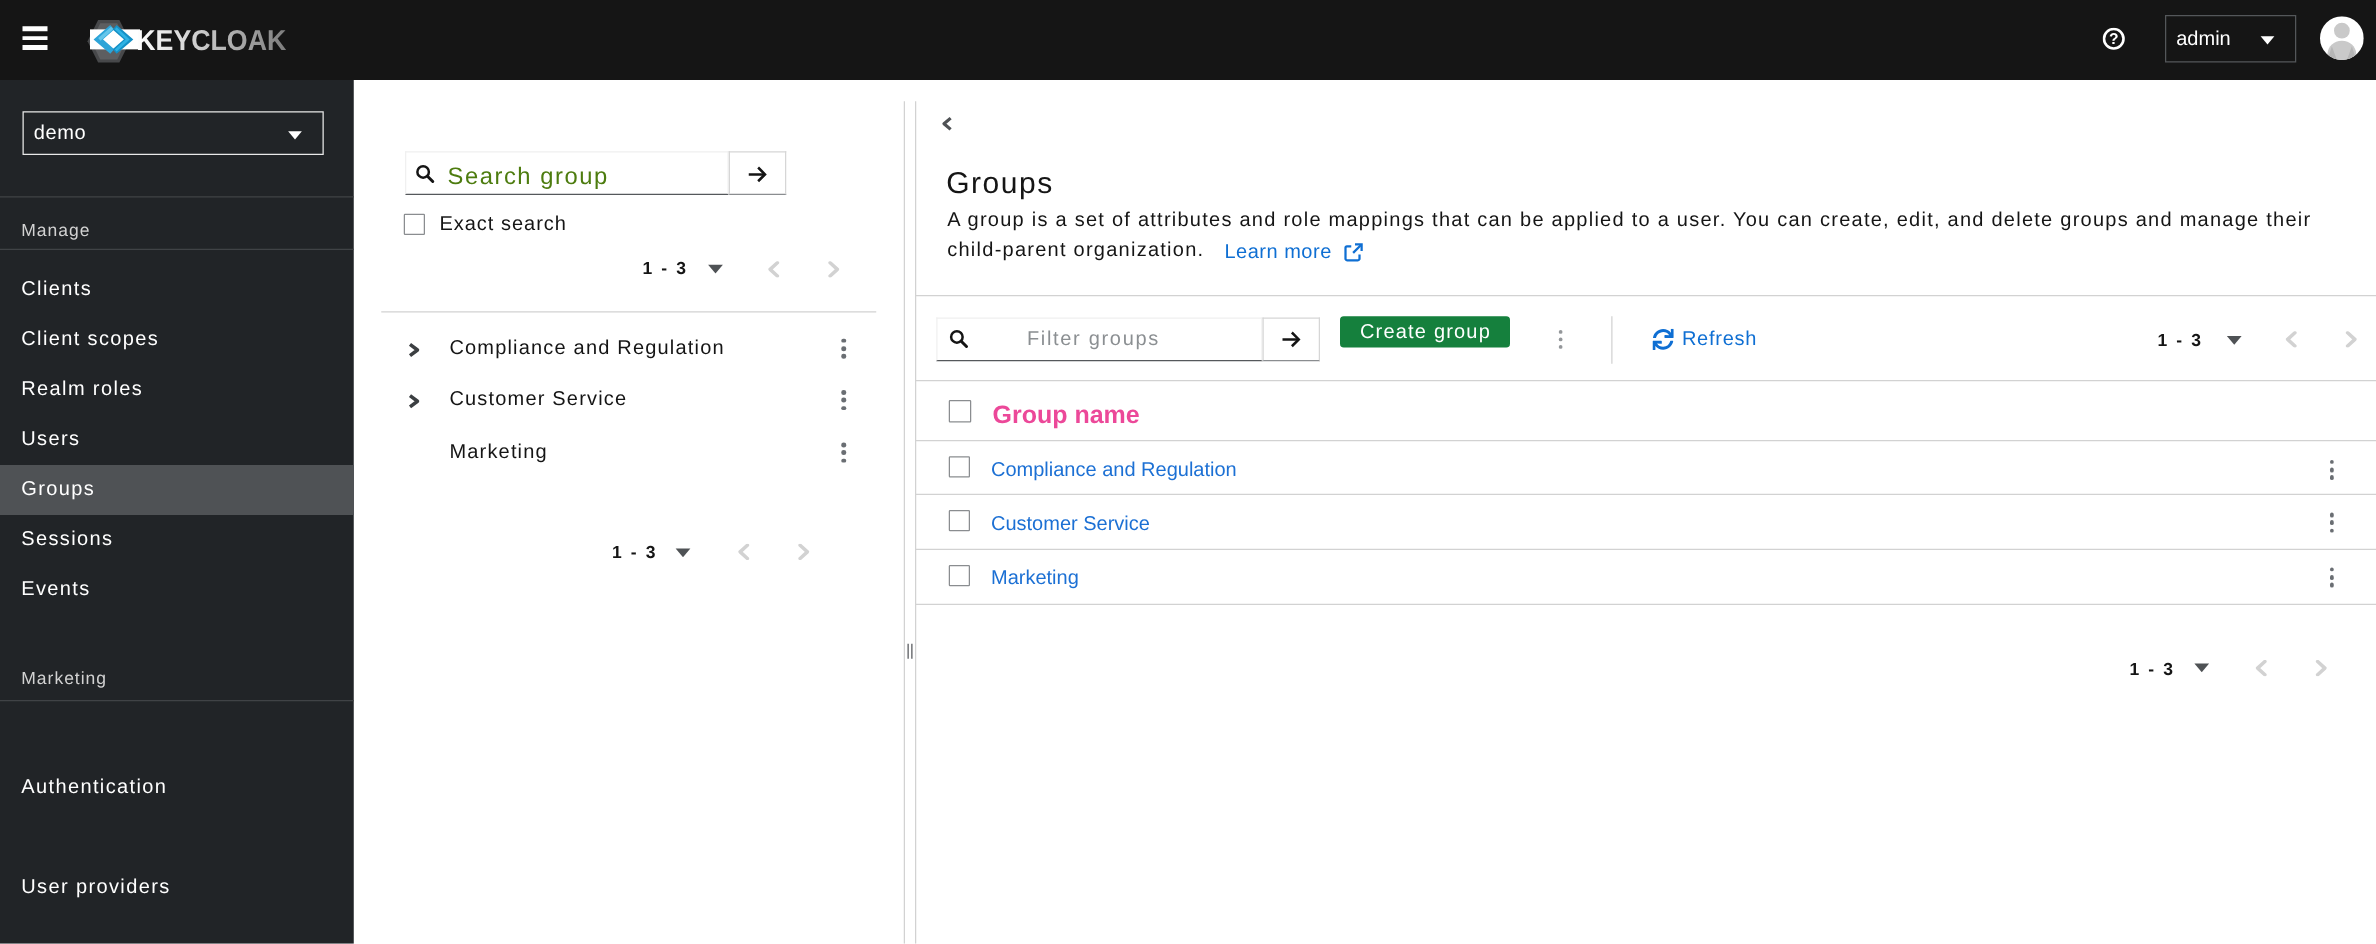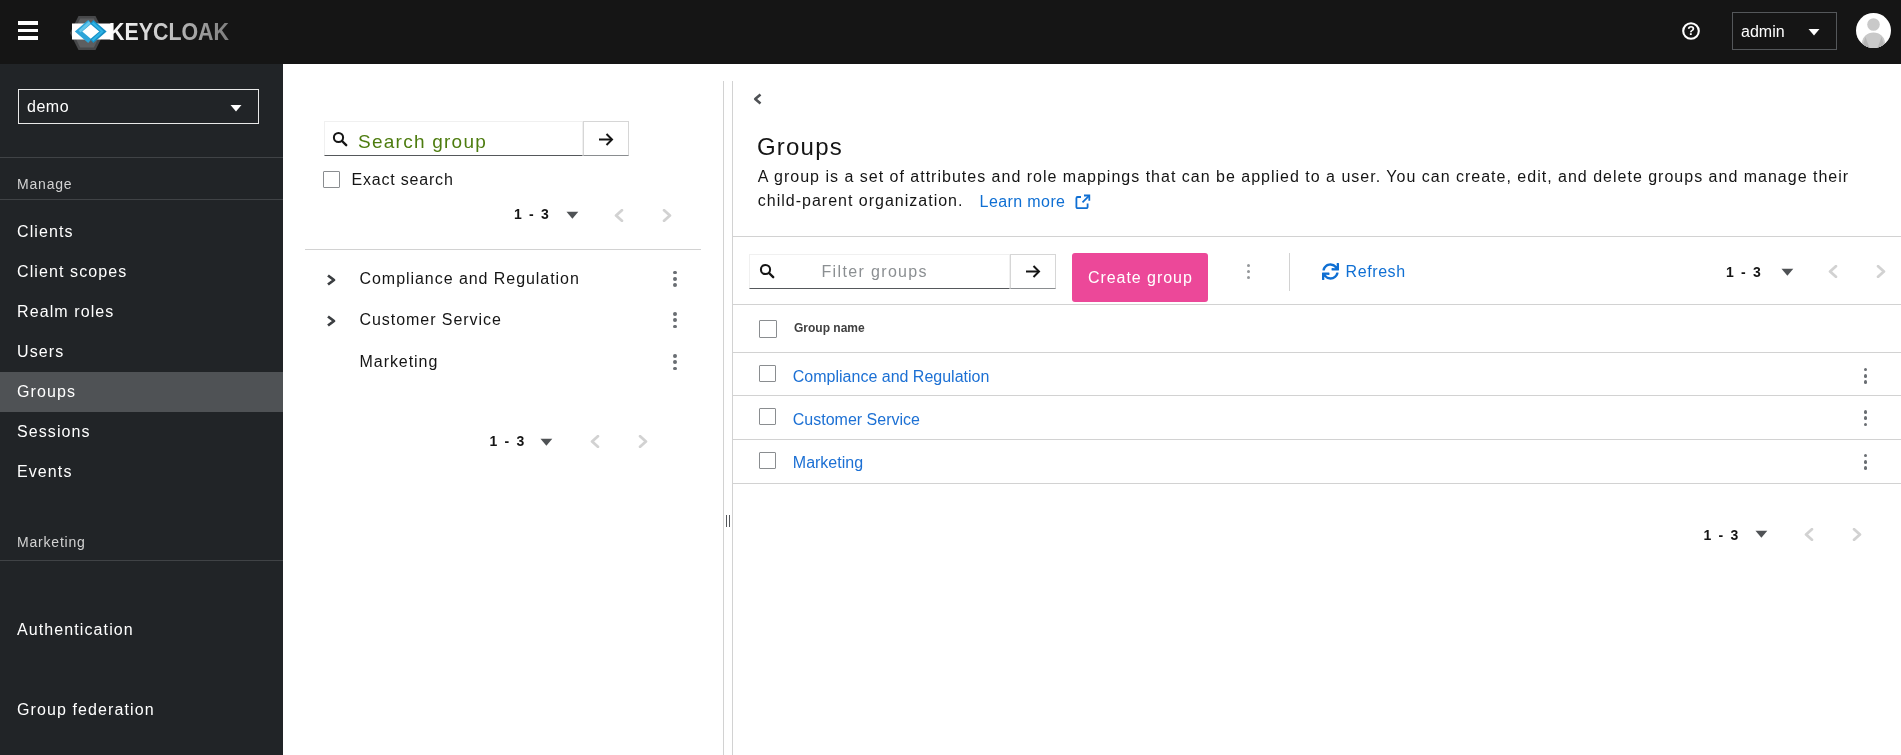--- a/index.html
+++ b/index.html
@@ -194,7 +194,7 @@
       <line x1="1" y1="7.5" x2="13.5" y2="7.5" stroke="#151515" stroke-width="2"></line>
       <polyline points="8.5,2 14,7.5 8.5,13" fill="none" stroke="#151515" stroke-width="2"></polyline>
     </svg>
-  <div class="abs vc" style="left:1072.4px;top:253px;width:136px;height:49px;background:#ec4899;border-radius:3px;color:#fff;font-size:16px;justify-content:center;letter-spacing:0.95px;">Create group</div>
+  <div class="abs vc" style="left:1072.4px;top:253px;width:136px;height:25px;background:#15803d;border-radius:3px;color:#fff;font-size:16px;justify-content:center;letter-spacing:0.95px;">Create group</div>
   <div class="kebab" style="left:1246.8px;top:263.5px;">
       <i style="background:#94979a;width:3.3px;height:3.3px;margin-bottom:3px;"></i>
       <i style="background:#94979a;width:3.3px;height:3.3px;margin-bottom:3px;"></i>

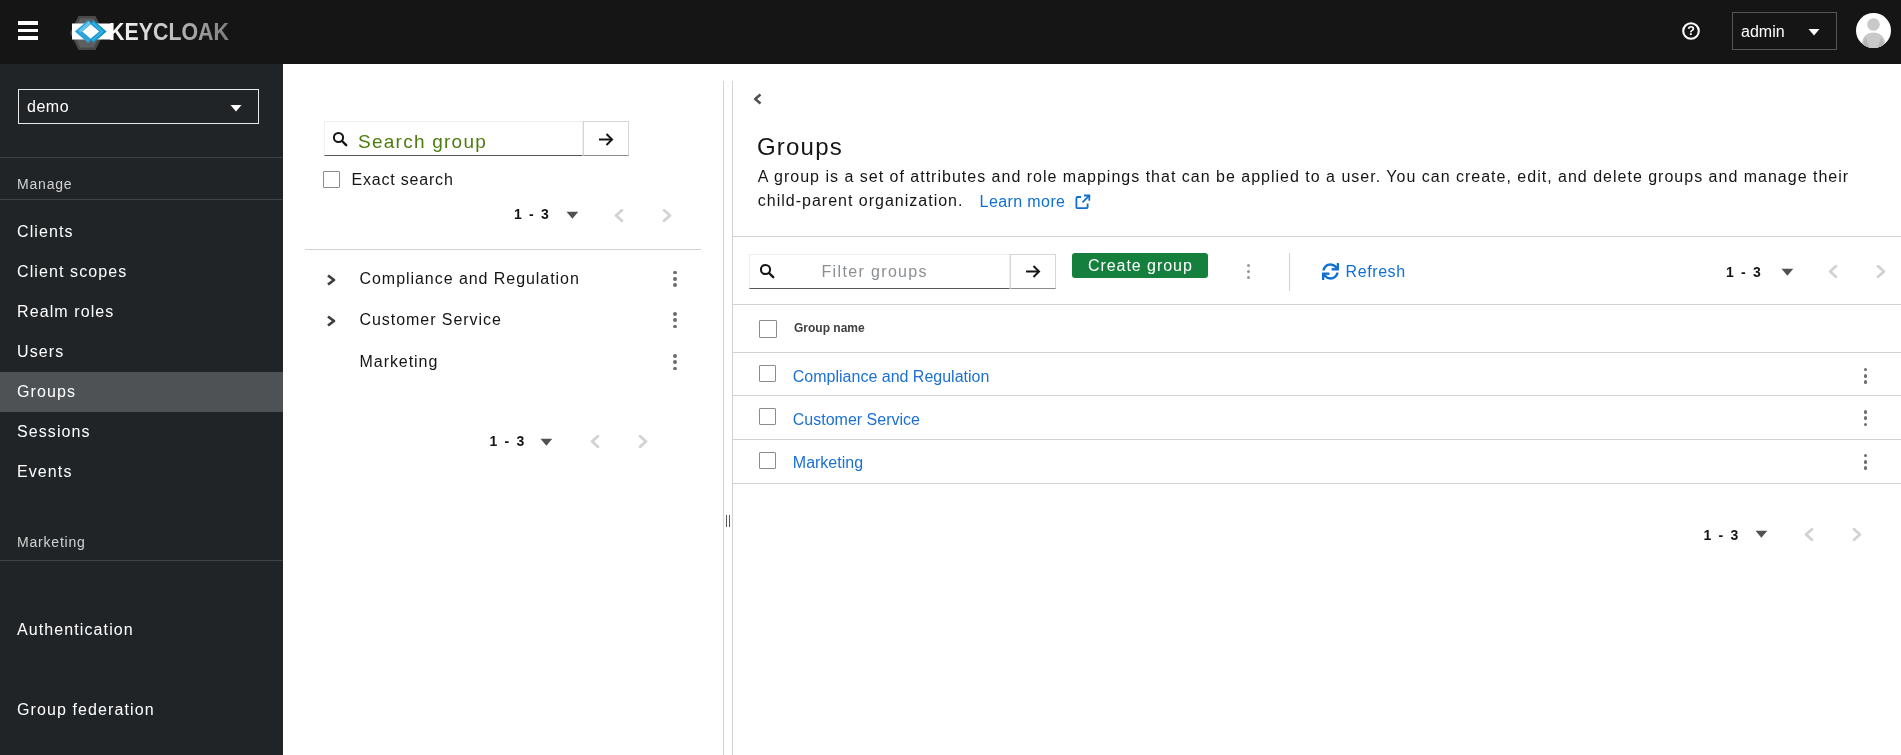--- a/index.html
+++ b/index.html
@@ -218,7 +218,7 @@
   <div class="hline" style="left:732px;top:303.8px;width:1169px;"></div>
 
   <div class="cb" style="left:758.5px;top:319.5px;width:18px;height:18px;border-width:1.7px;"></div>
-  <div class="txt" style="left:794px;top:321px;font-size:12px;font-weight:bold;color:#404040;">Group name</div>
+  <div class="txt" style="left:794px;top:321px;font-size:20px;font-weight:bold;color:#ec4899;">Group name</div>
   <div class="hline" style="left:732px;top:351.5px;width:1169px;"></div>
   <div class="cb" style="left:759px;top:364.5px;width:17px;height:17px;border-width:1.7px;"></div>
   <div class="txt" style="left:792.8px;top:367.5px;font-size:16px;color:#1c70d4;">Compliance and Regulation</div>

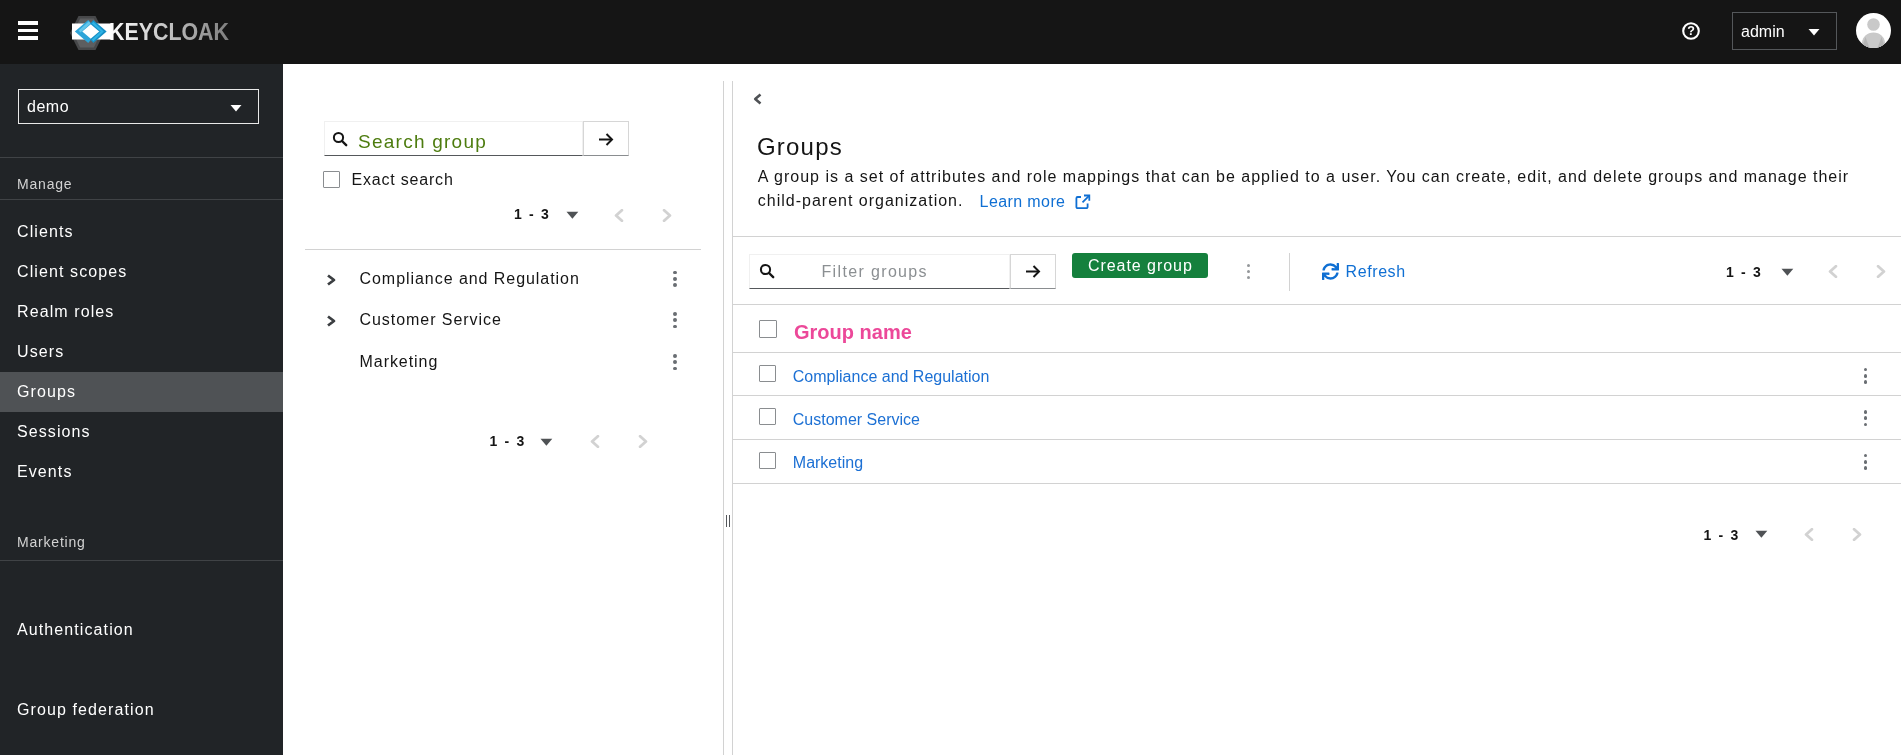--- a/index.html
+++ b/index.html
@@ -99,7 +99,7 @@
   <div class="navsec" style="top:533.5px">Marketing</div>
   <div class="sdiv" style="top:559.5px"></div>
   <div class="navitem" style="top:610px">Authentication</div>
-  <div class="navitem" style="top:690px">Group federation</div>
+  <div class="navitem" style="top:690px">User providers</div>
 
   <div class="abs" style="left:324px;top:121px;width:259px;height:35px;border:1px solid #f0f0f0;border-bottom:1px solid #55585b;box-sizing:border-box;"></div>
   <div class="abs" style="left:583px;top:121px;width:46px;height:35px;border:1px solid #d6d6d6;border-bottom:1px solid #8a8d90;box-sizing:border-box;"></div>

